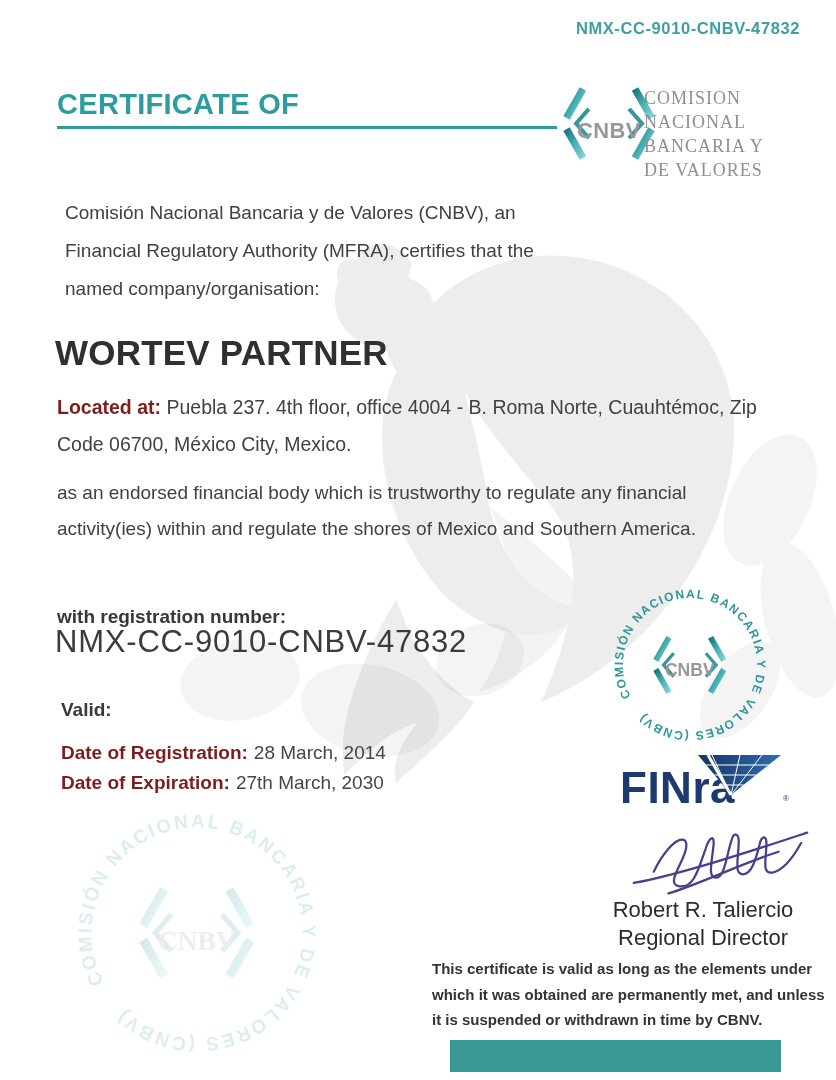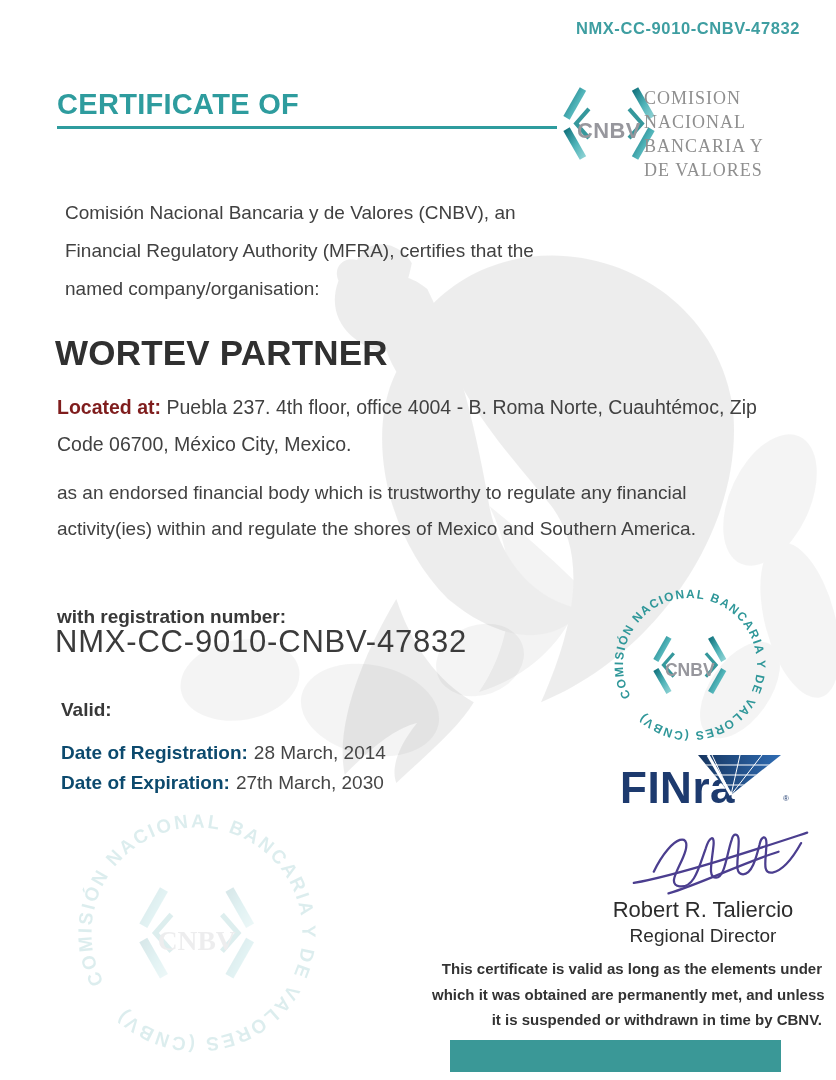--- a/index.html
+++ b/index.html
@@ -55,7 +55,7 @@
   .reg-number { left: 55px; top: 624px; font-size: 31px; color: #3b3b3b; letter-spacing: 0.8px; }
   .valid-label { left: 61px; top: 699px; font-size: 19px; font-weight: bold; color: #383838; }
   .date-line { left: 61px; font-size: 19px; color: #464646; }
-  .date-line .lbl { font-weight: bold; color: #0c4a6e; }
+  .date-line .lbl { font-weight: bold; color: #7f1d1d; }
   .date-line .val { margin-left: 6px; }
   .date-reg { top: 742px; }
   .date-exp { top: 772px; }

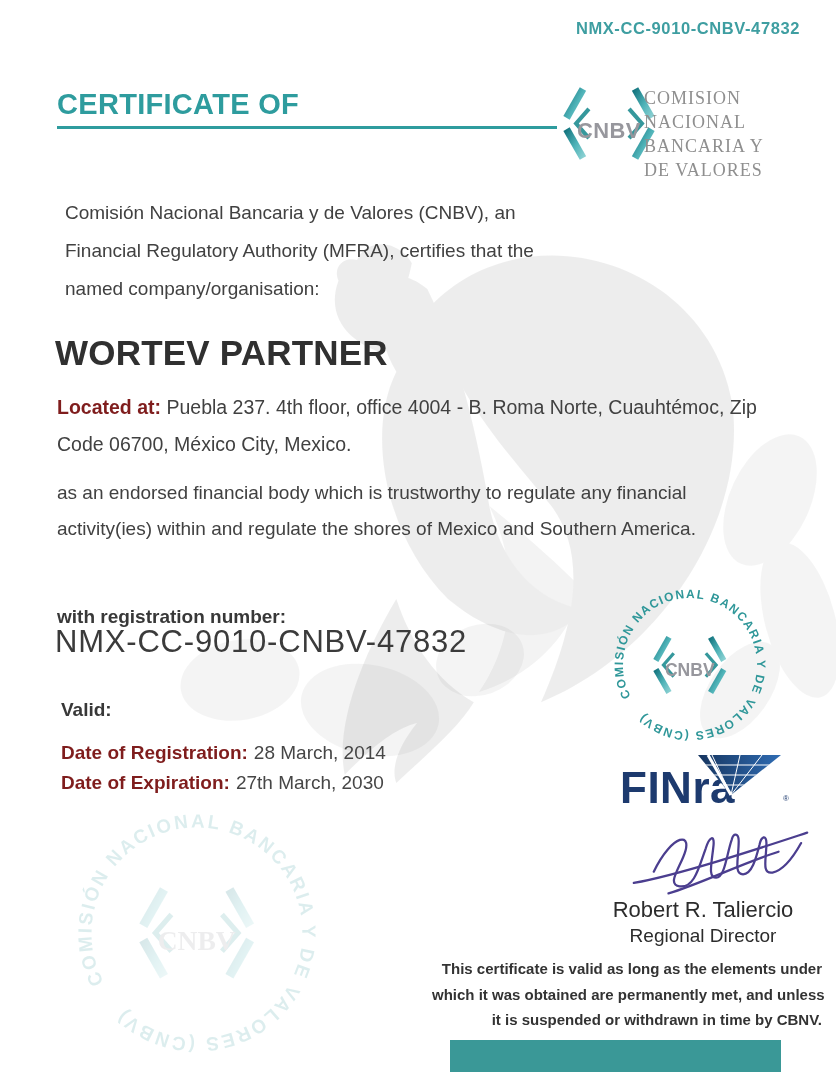--- a/index.html
+++ b/index.html
@@ -76,7 +76,7 @@
   
   .sig-svg { left: 618px; top: 824px; }
   .sig-name { left: 588px; top: 897px; width: 230px; text-align: center; font-size: 22px; color: #2c2c2c; }
-  .sig-role { left: 588px; top: 925px; width: 230px; text-align: center; font-size: 19px; color: #2c2c2c; }
+  .sig-role { left: 588px; top: 925px; width: 230px; text-align: center; font-size: 22px; color: #2c2c2c; }
 
   
   .footer-note {

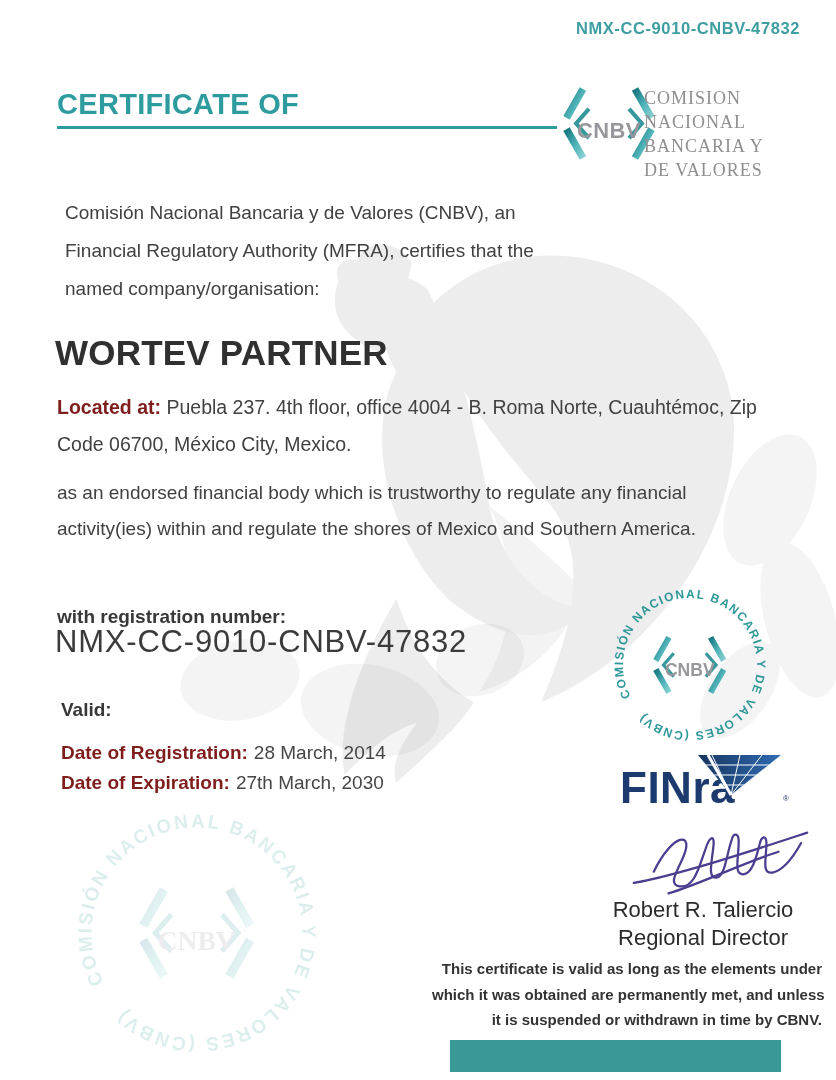--- a/index.html
+++ b/index.html
@@ -82,7 +82,7 @@
   .footer-note {
     left: 432px; top: 956px; width: 390px;
     font-size: 15px; font-weight: bold; line-height: 25.5px;
-    color: #333333; text-align: right;
+    color: #333333; text-align: left;
   }
   .bottom-bar { left: 450px; top: 1040px; width: 331px; height: 32px; background: #3A9897; }
 

